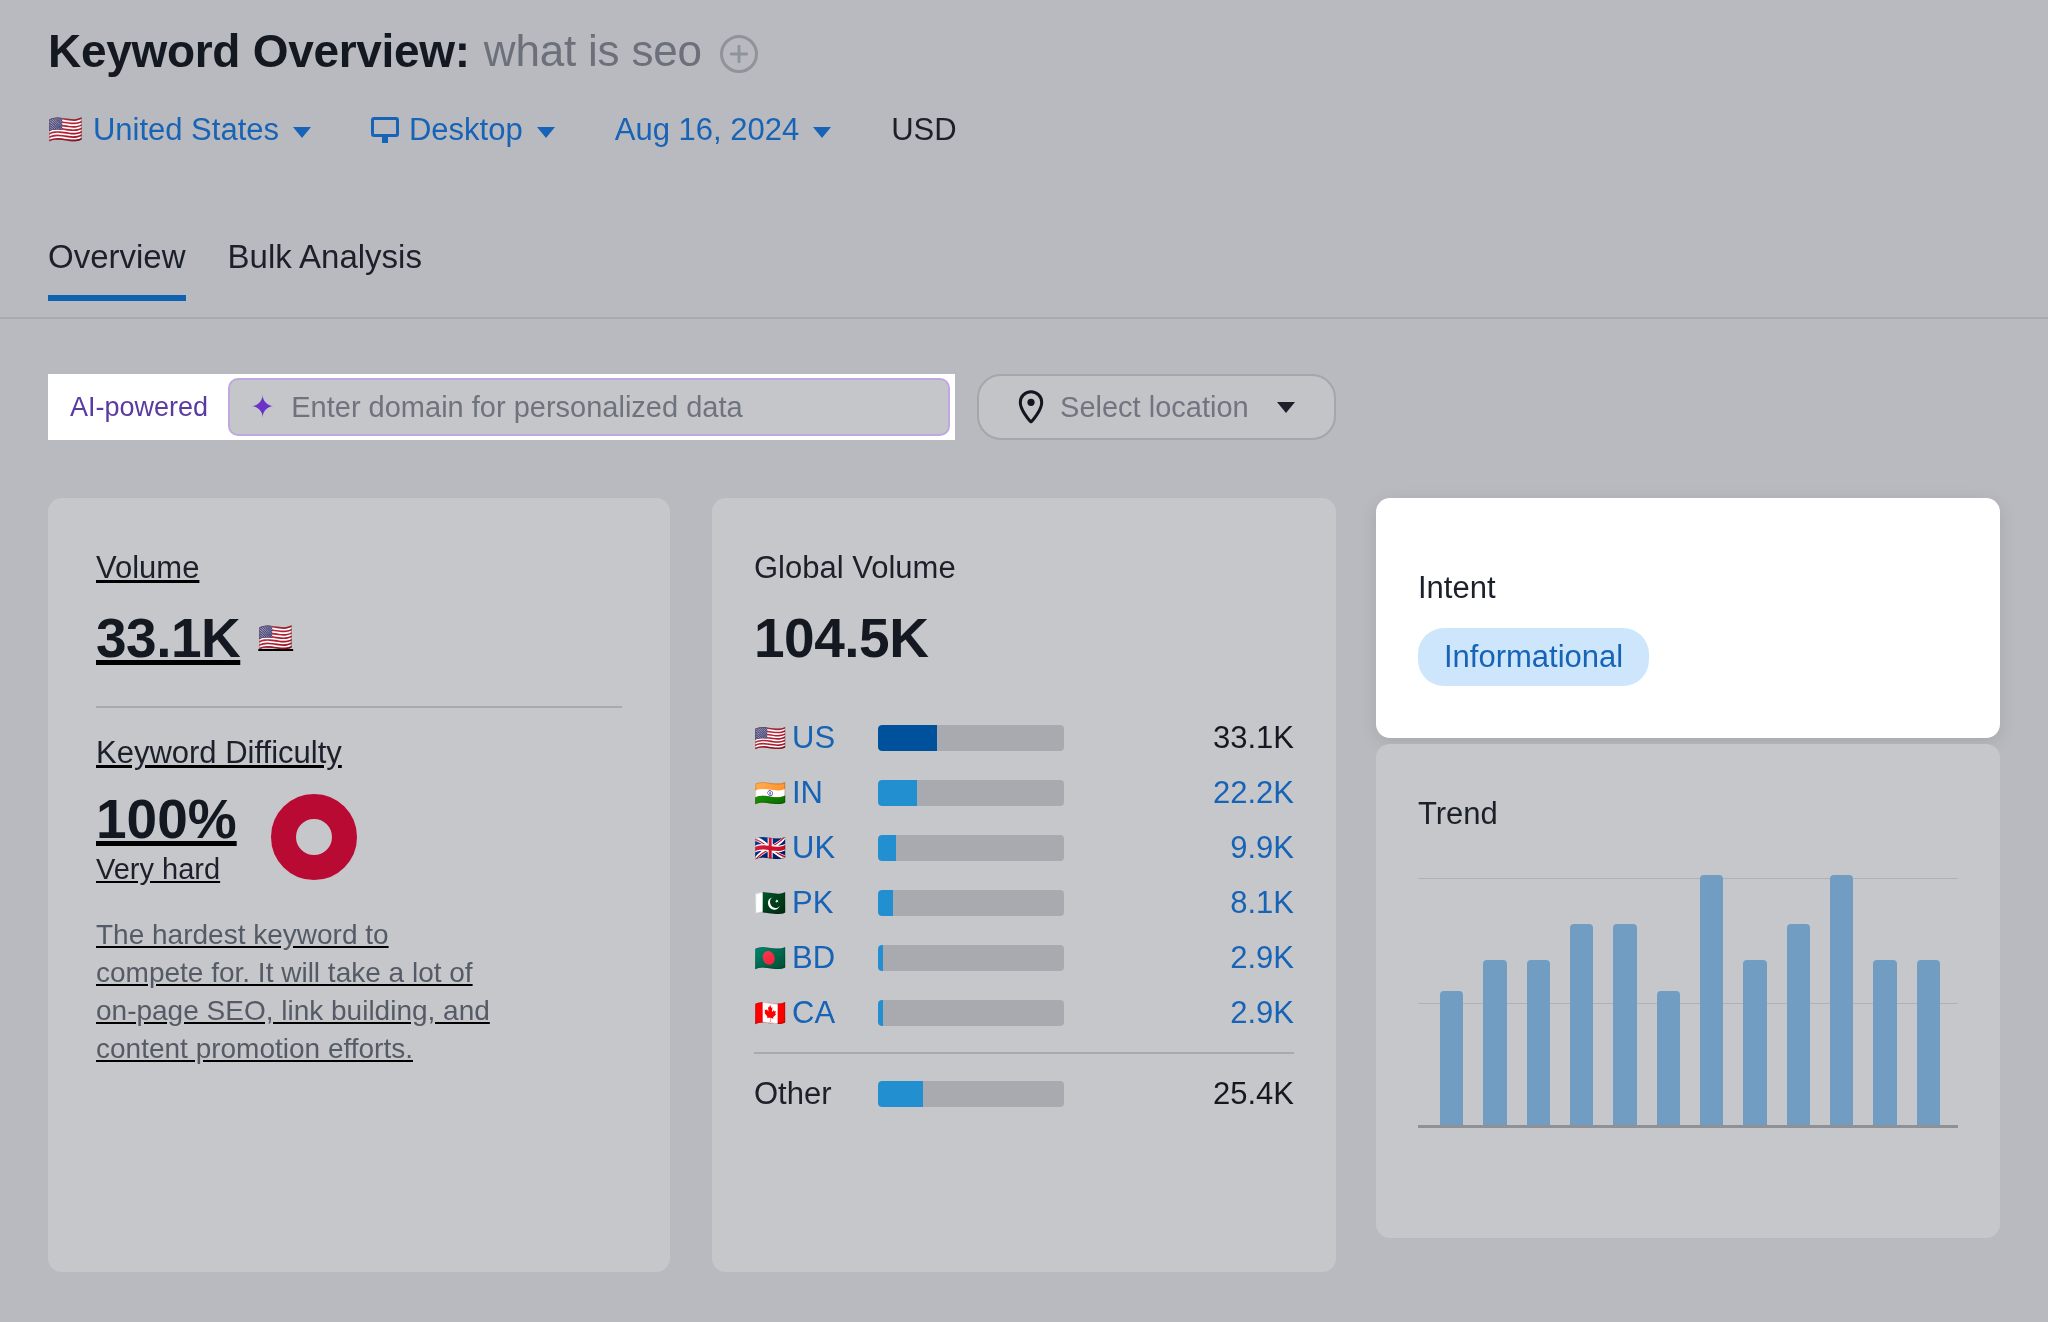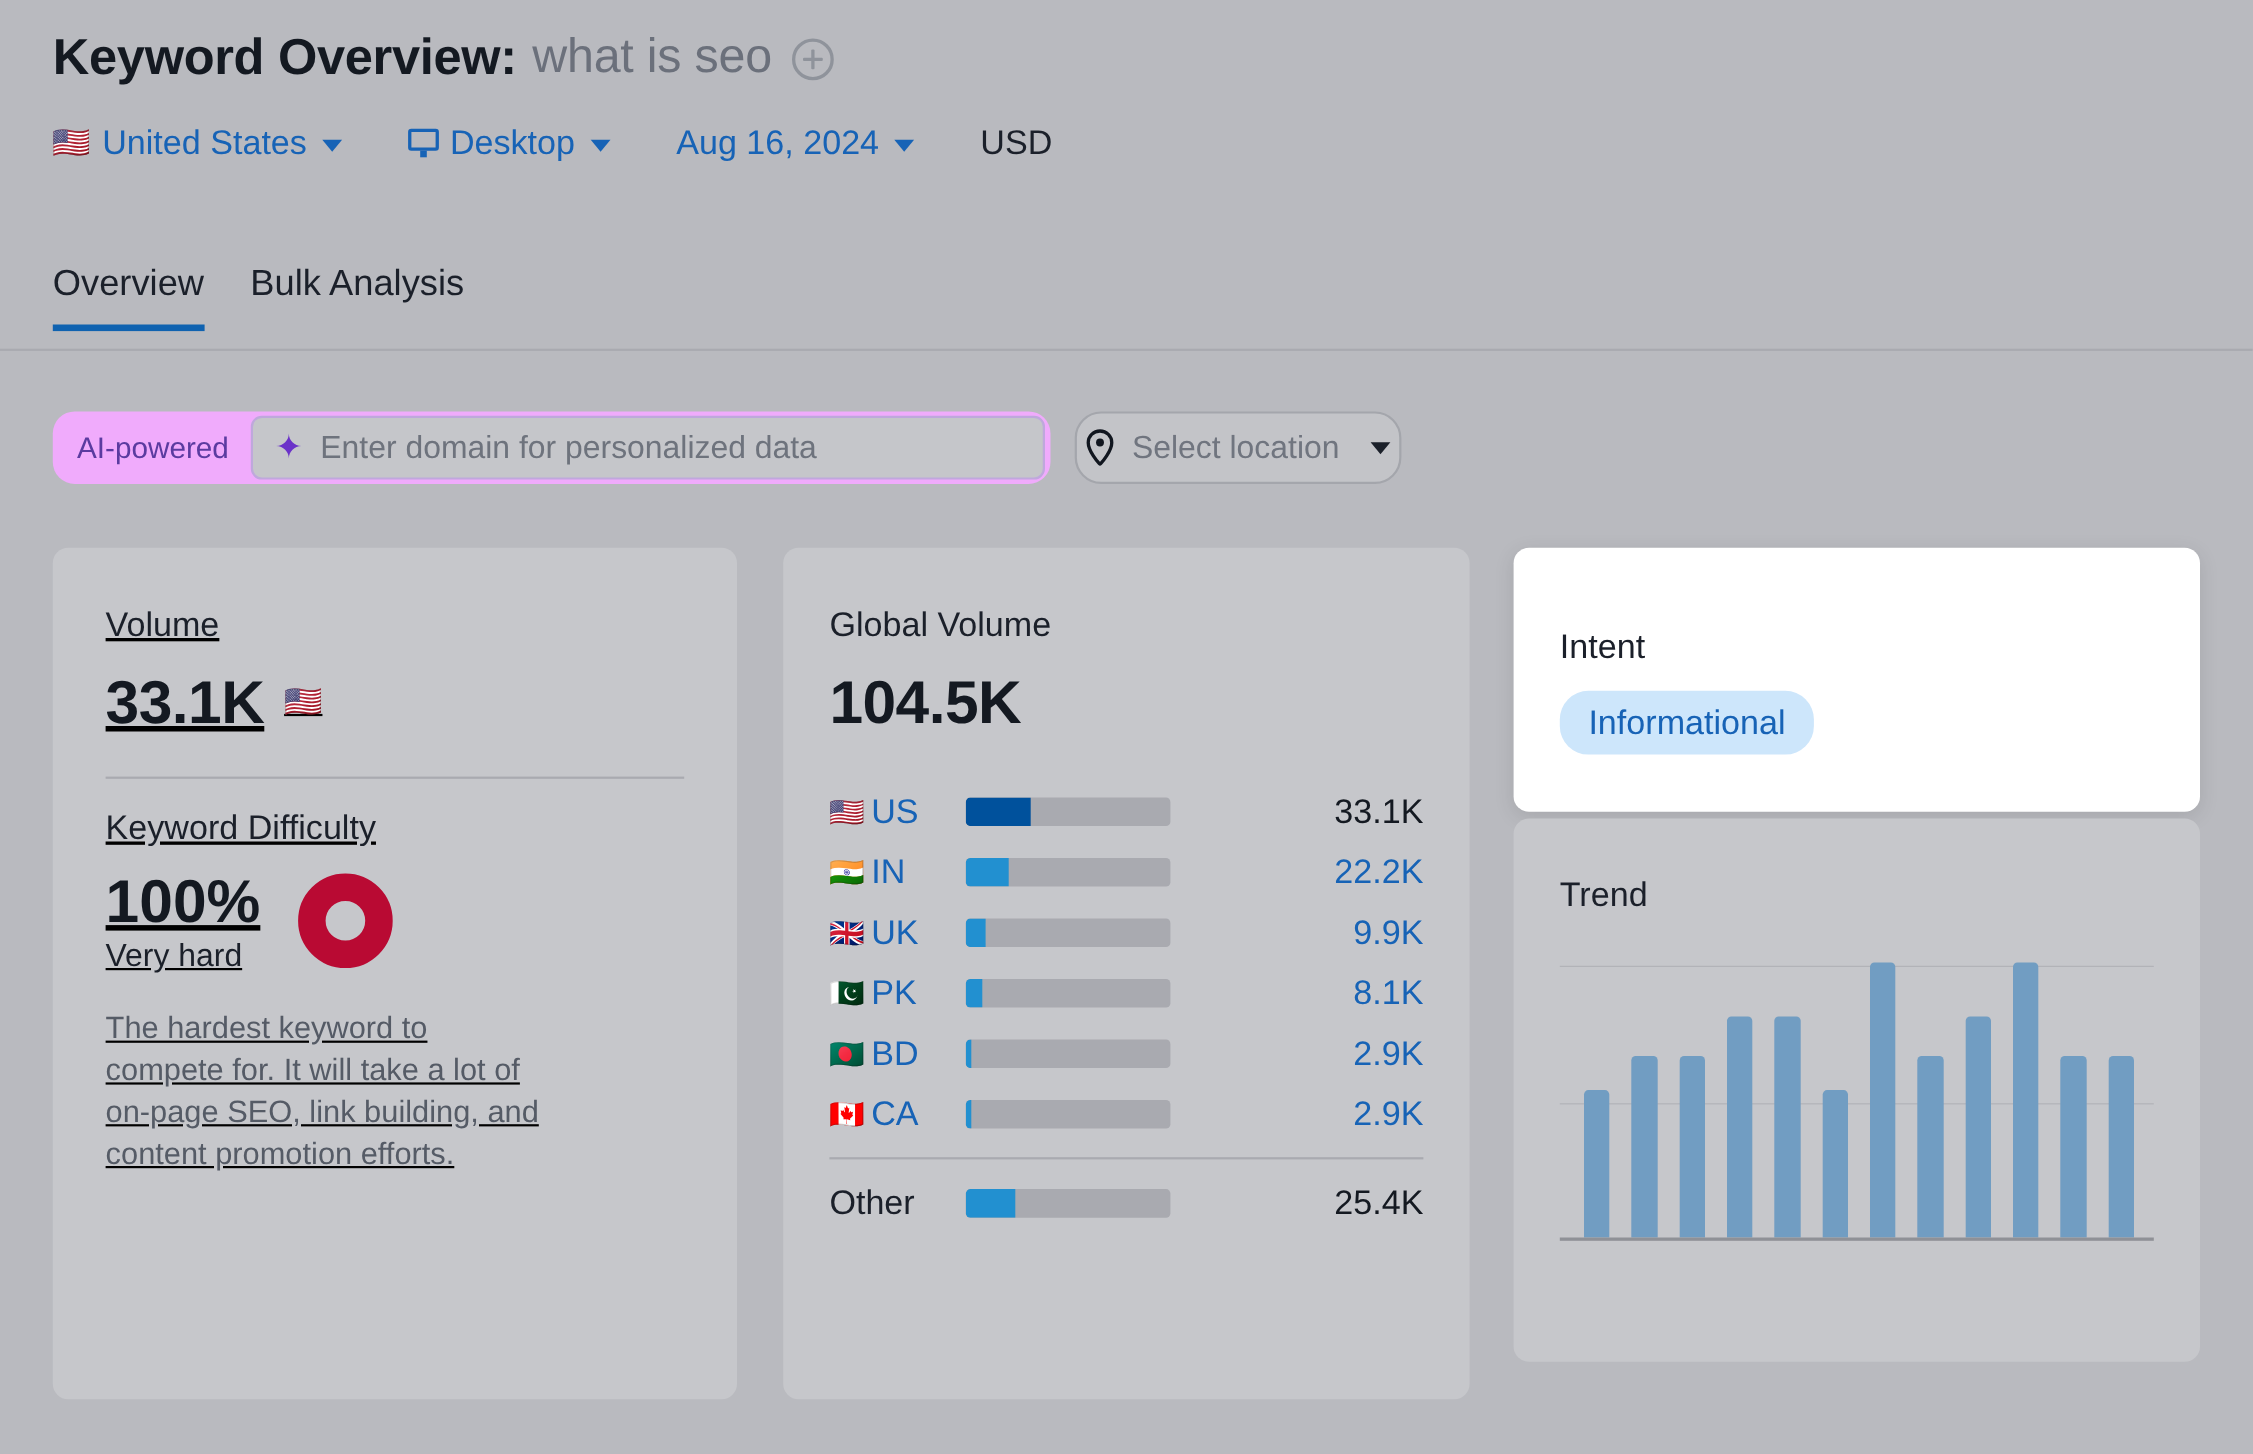--- a/index.html
+++ b/index.html
@@ -53,7 +53,7 @@
   .ai-bar { position: absolute; left: 48px; top: 374px; display: flex; align-items: center; gap: 22px; }
   .ai-wrap {
     display: flex; align-items: center; height: 66px;
-    background: #f0abfc; border-radius: 20px; padding-left: 22px; padding-right: 5px;
+    background: #ffffff; border-radius: 0; padding-left: 22px; padding-right: 5px;
   }
   .ai-label { font-size: 27px; color: #5b3ba0; font-weight: 400; padding-right: 20px; }
   .ai-input {

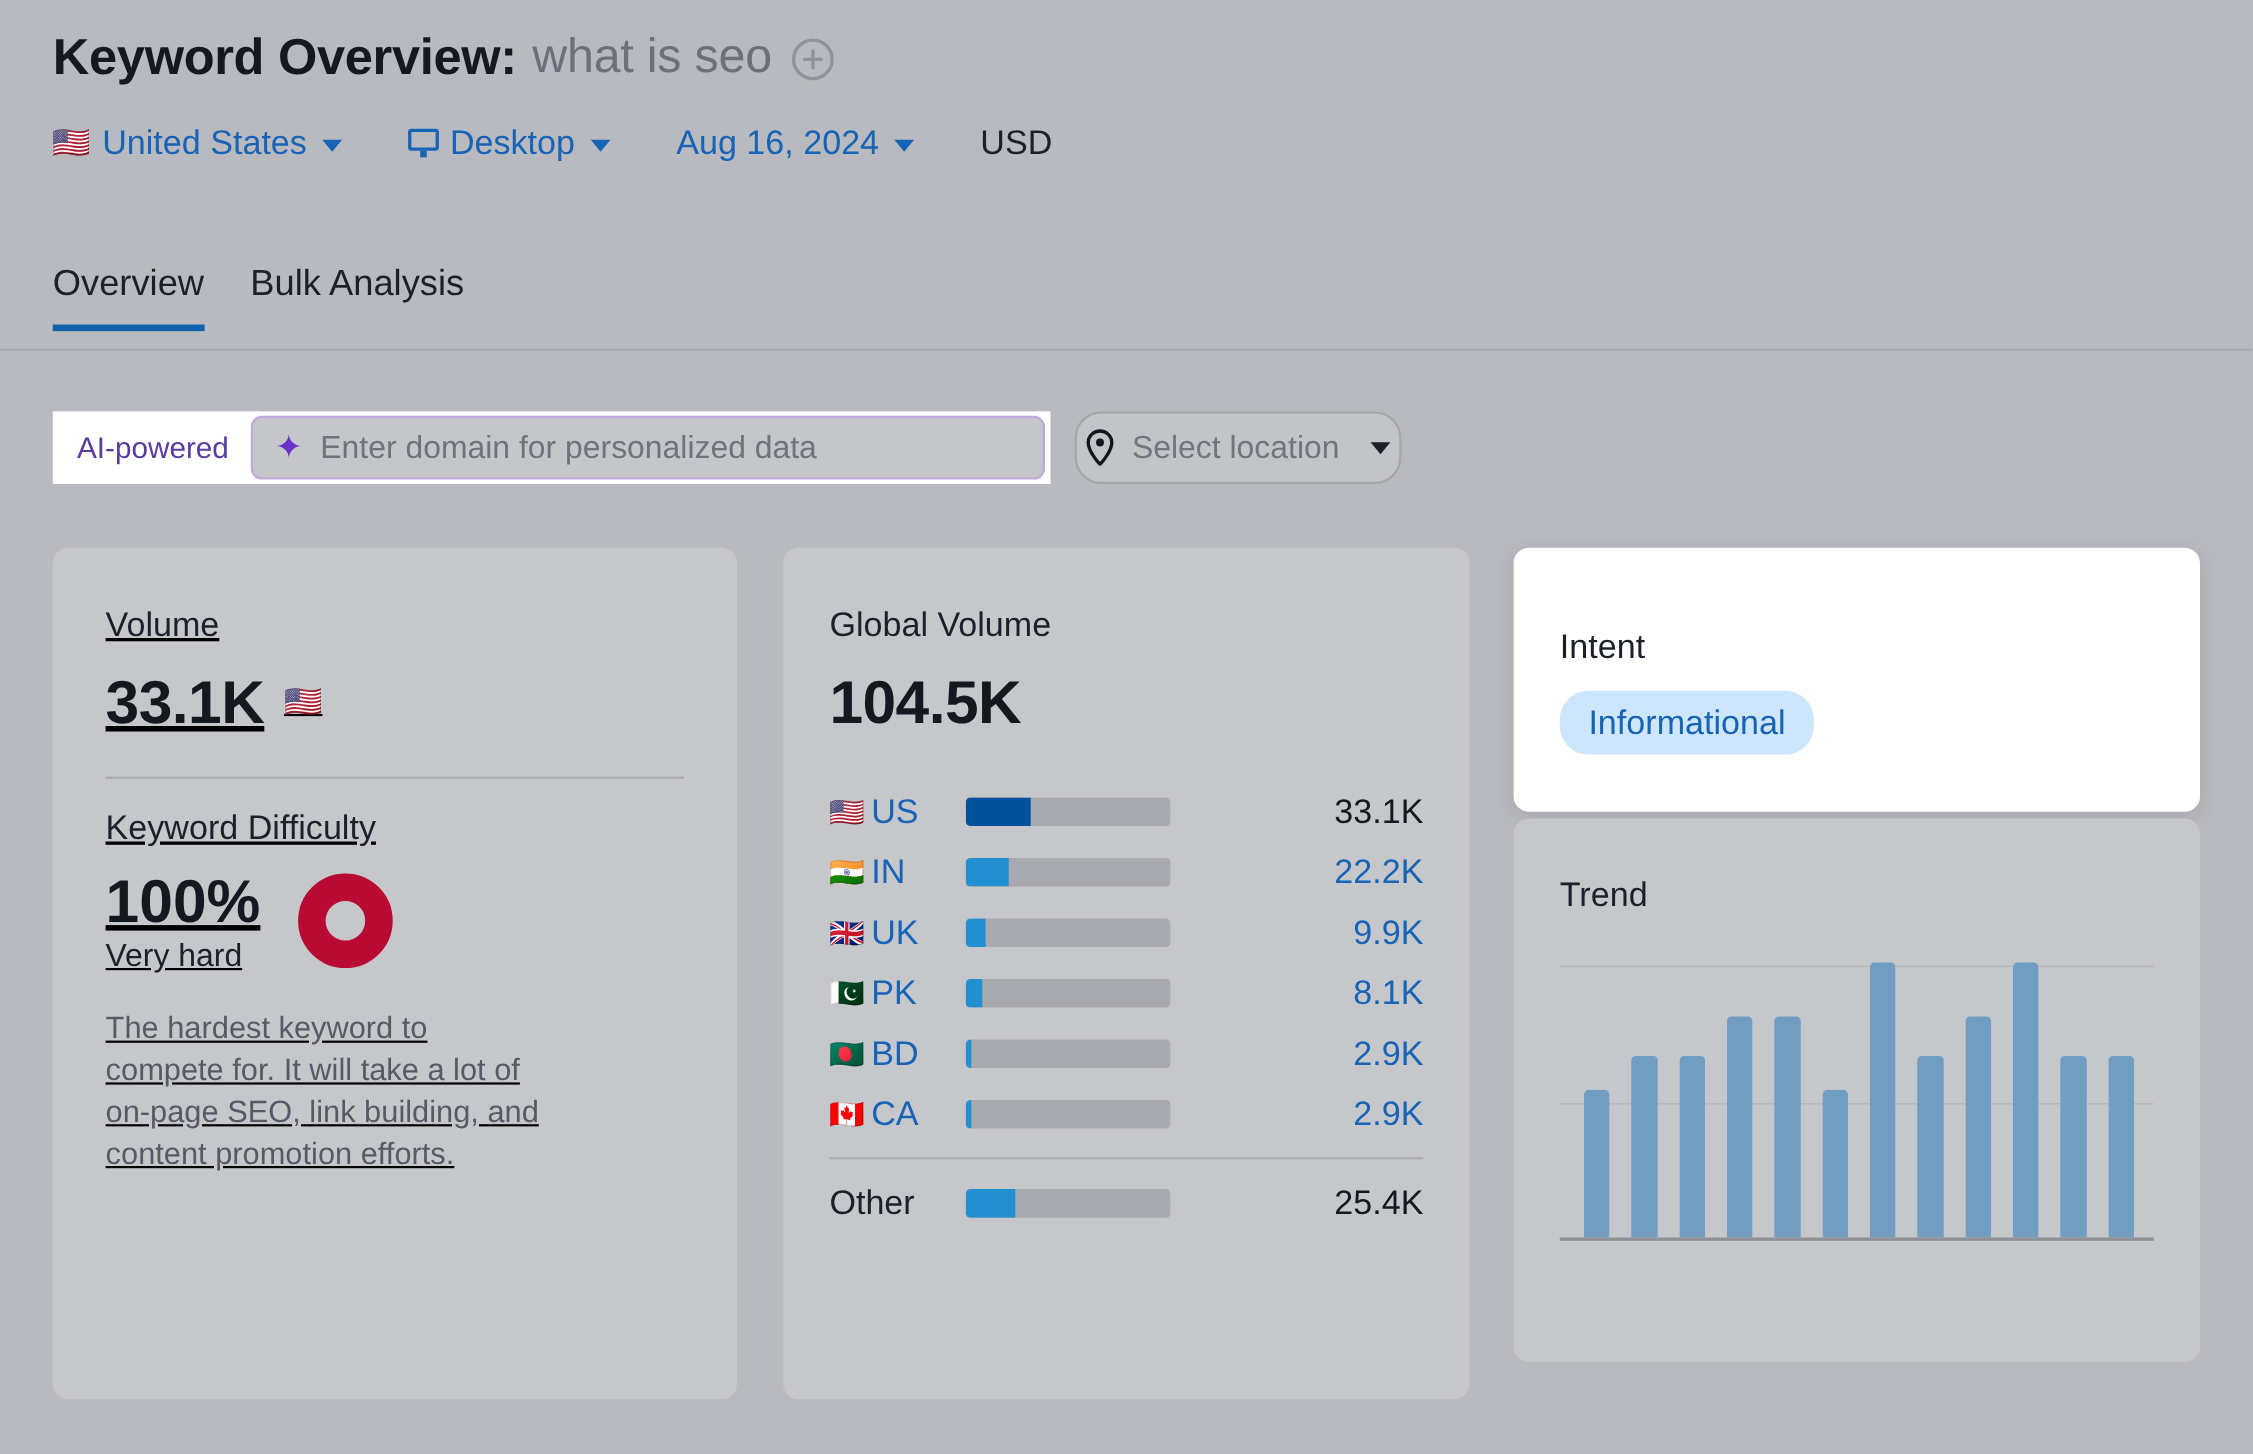--- a/index.html
+++ b/index.html
@@ -65,7 +65,7 @@
   .ai-ph { font-size: 29px; color: #6e737d; }
   .loc-btn {
     display: flex; align-items: center; gap: 16px; height: 66px;
-    padding: 0 8px; border: 2px solid #a4a6ac; border-radius: 24px; background: #c3c4c8;
+    padding: 0 39px; border: 2px solid #a4a6ac; border-radius: 24px; background: #c3c4c8;
   }
   .pin { width: 26px; height: 34px; position: relative; }
   .loc-text { font-size: 29px; color: #70757f; }

